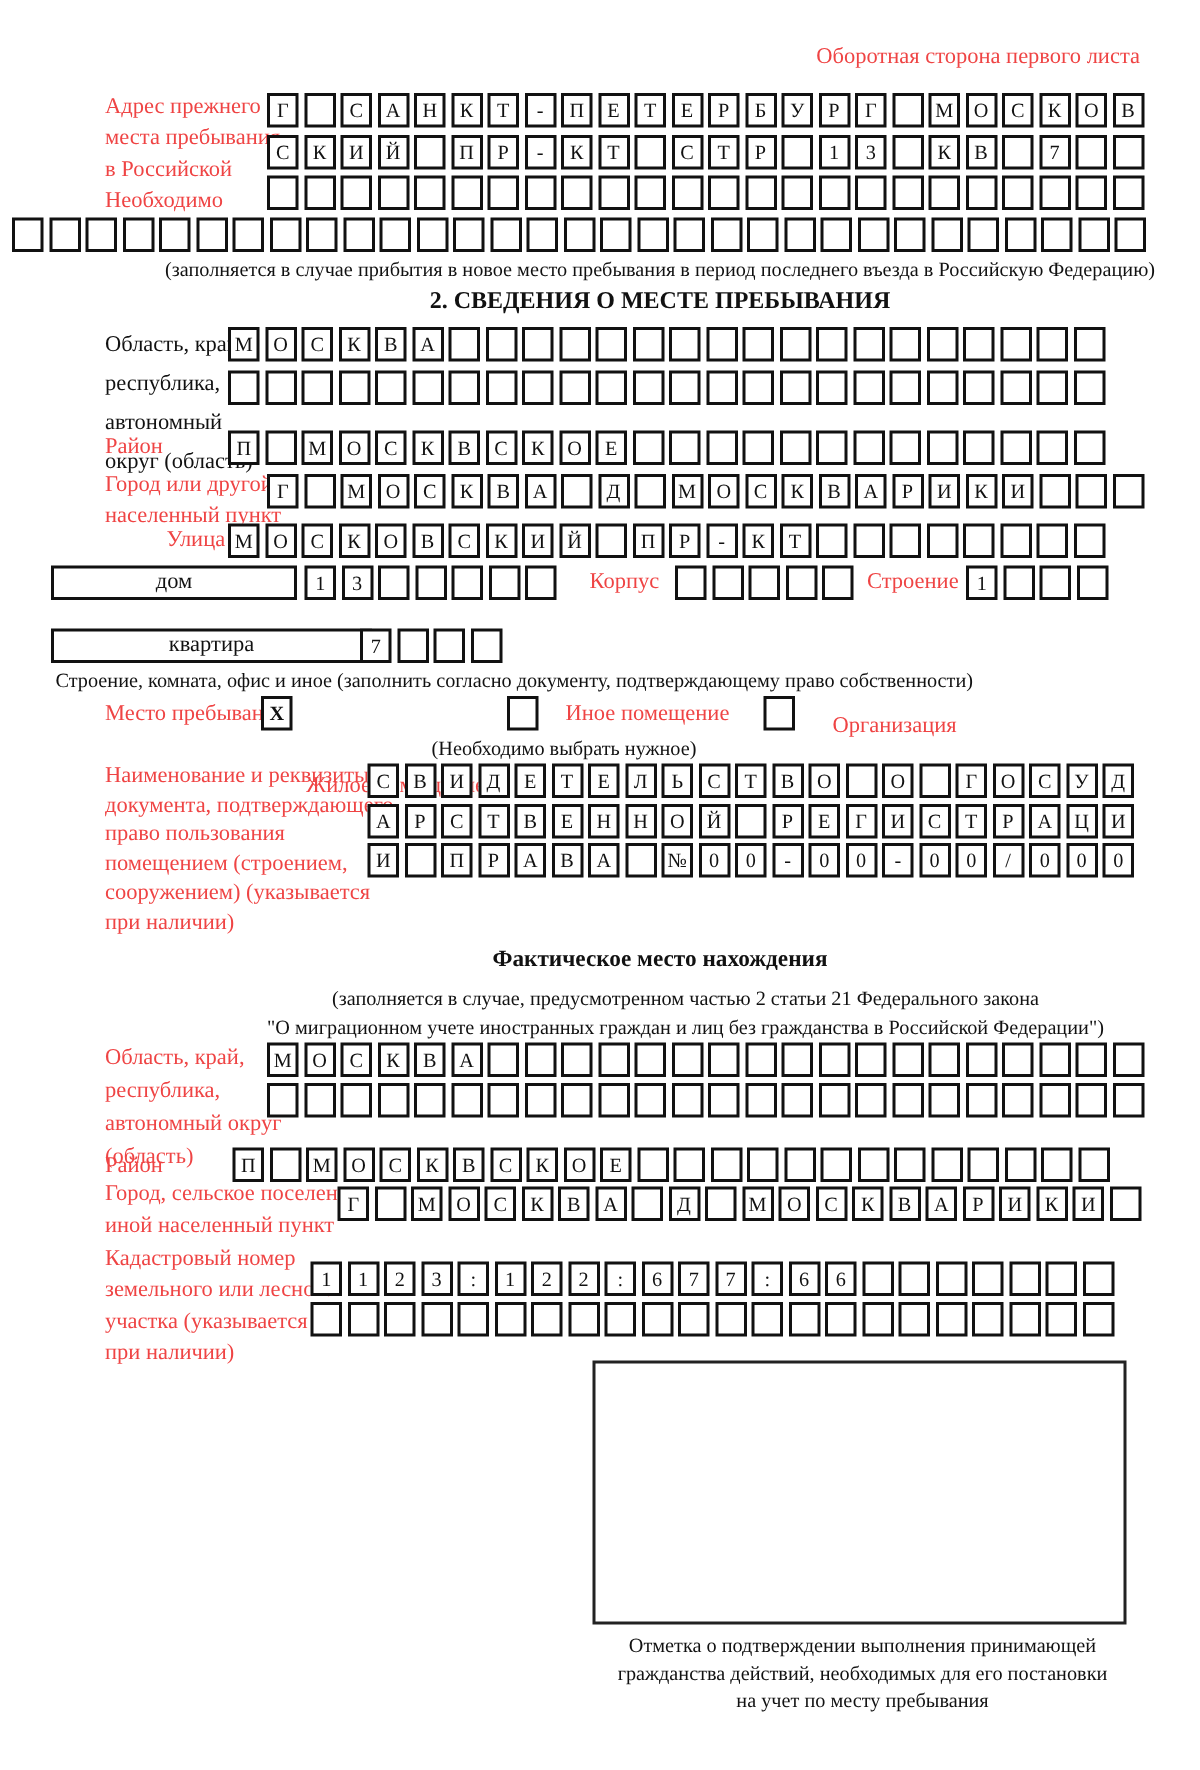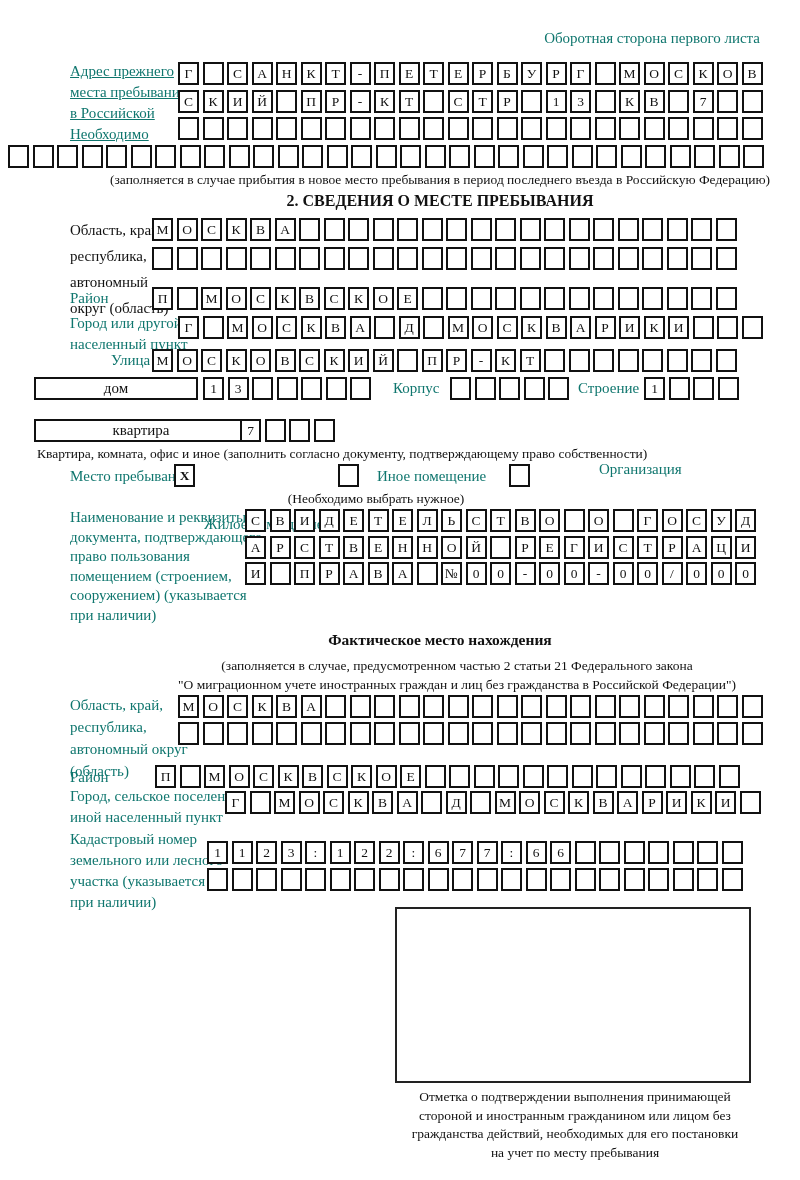--- a/index.html
+++ b/index.html
@@ -6,7 +6,7 @@
   #page{position:relative;width:800px;height:1180px;background:#fff;
         font-family:"Liberation Serif","DejaVu Serif",serif;color:#111;overflow:hidden;}
   .abs{position:absolute;}
-  .lbl{font-size:15px;line-height:21px;color:#0f766e;}
+  .lbl{font-size:15px;line-height:21px;color:#ef4444;}
   .lbl-wide{font-size:15px;line-height:26px;}
   .note{font-size:13.5px;color:#111;white-space:nowrap;}
   .title{font-size:16px;font-weight:bold;white-space:nowrap;}

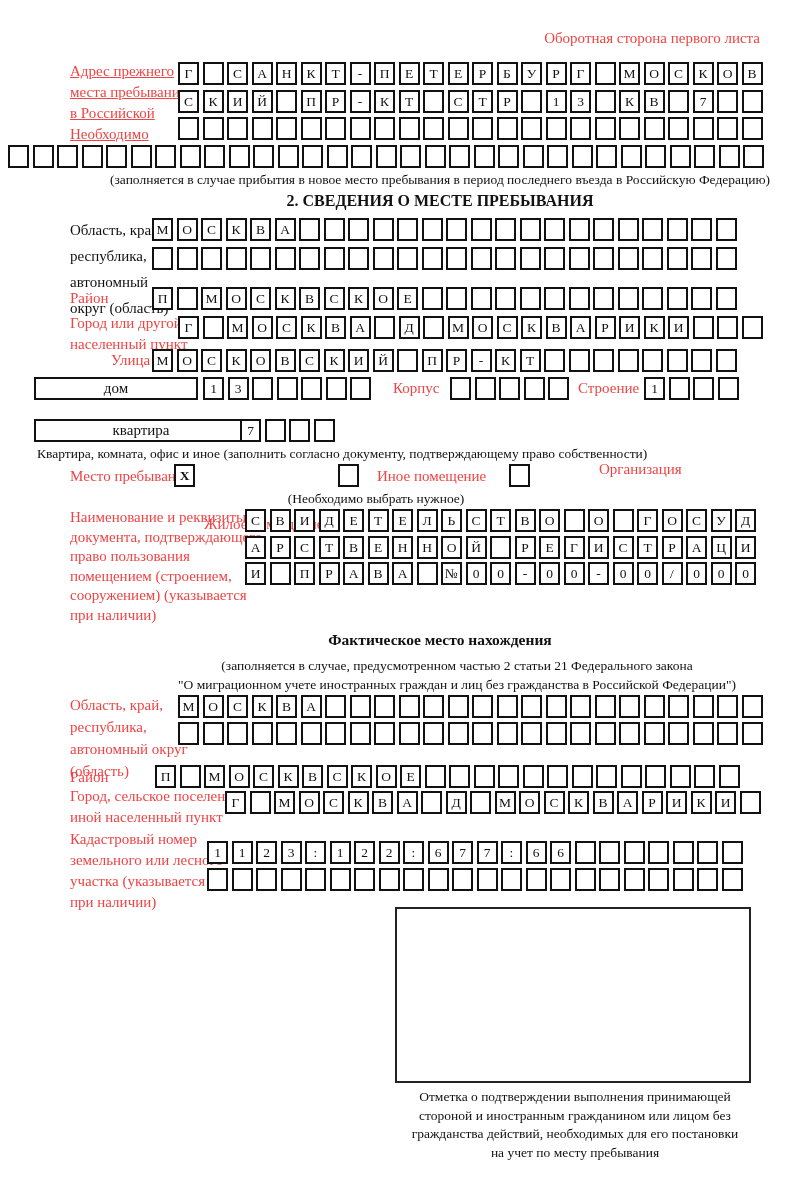--- a/index.html
+++ b/index.html
@@ -27,7 +27,7 @@
 
   <div class="abs lbl" style="top:28px;right:40px;">Оборотная сторона первого листа</div>
 
-  <div class="abs lbl" style="left:70px;top:61px;text-decoration:underline;">
+  <div class="abs lbl" style="left:70px;top:61px;">
       <div>Адрес прежнего</div>
       <div>места пребывания</div>
       <div>в Российской</div>

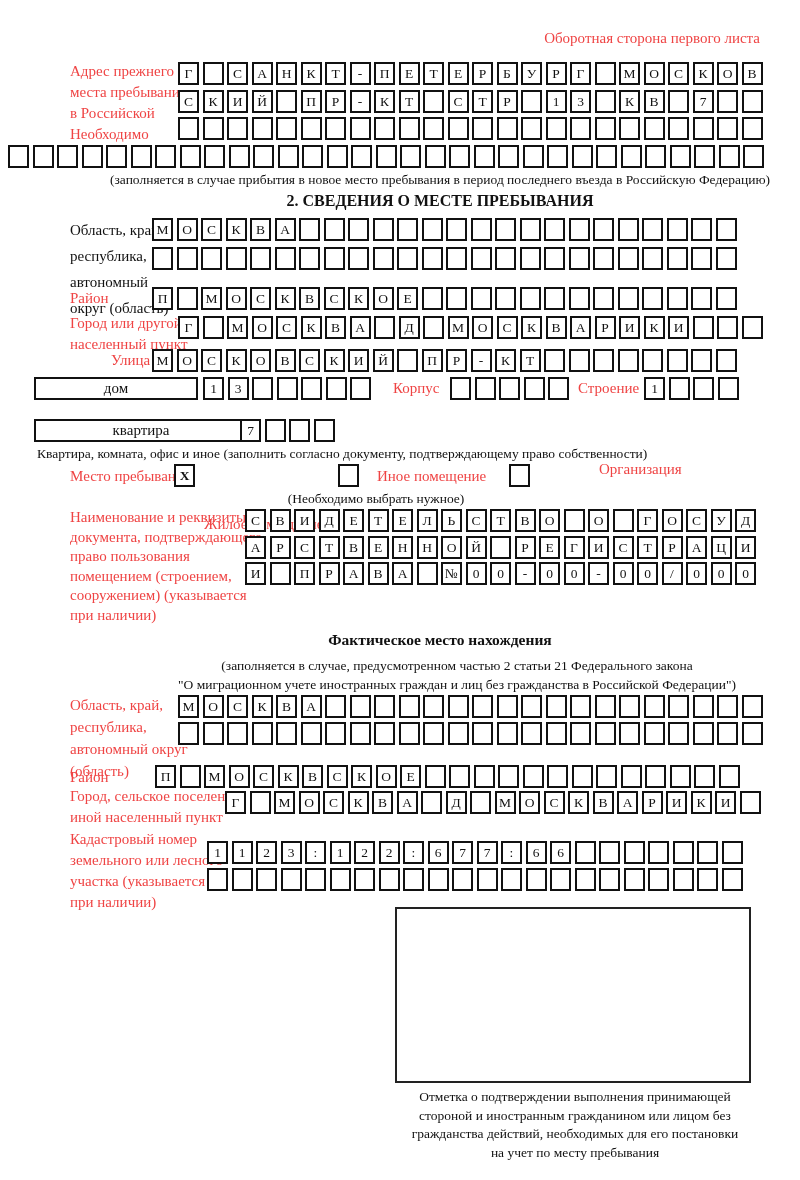--- a/index.html
+++ b/index.html
@@ -71,7 +71,7 @@
 
   <div class="abs bigcell" style="left:34px;top:419px;width:214px;">квартира</div>
   <div class="abs boxrow" style="left:240px;top:419px;"><span class="cell">7</span><span class="cell"></span><span class="cell"></span><span class="cell"></span></div>
-  <div class="abs note" style="left:37px;top:446px;">Квартира, комната, офис и иное (заполнить согласно документу, подтверждающему право собственности)</div>
+  <div class="abs note" style="left:37px;top:446px;">Строение, комната, офис и иное (заполнить согласно документу, подтверждающему право собственности)</div>
 
   <div class="abs lbl" style="left:70px;top:466px;">Место пребывания:</div>
   <span class="abs cell" style="left:174px;top:464px;font-weight:bold;">X</span>

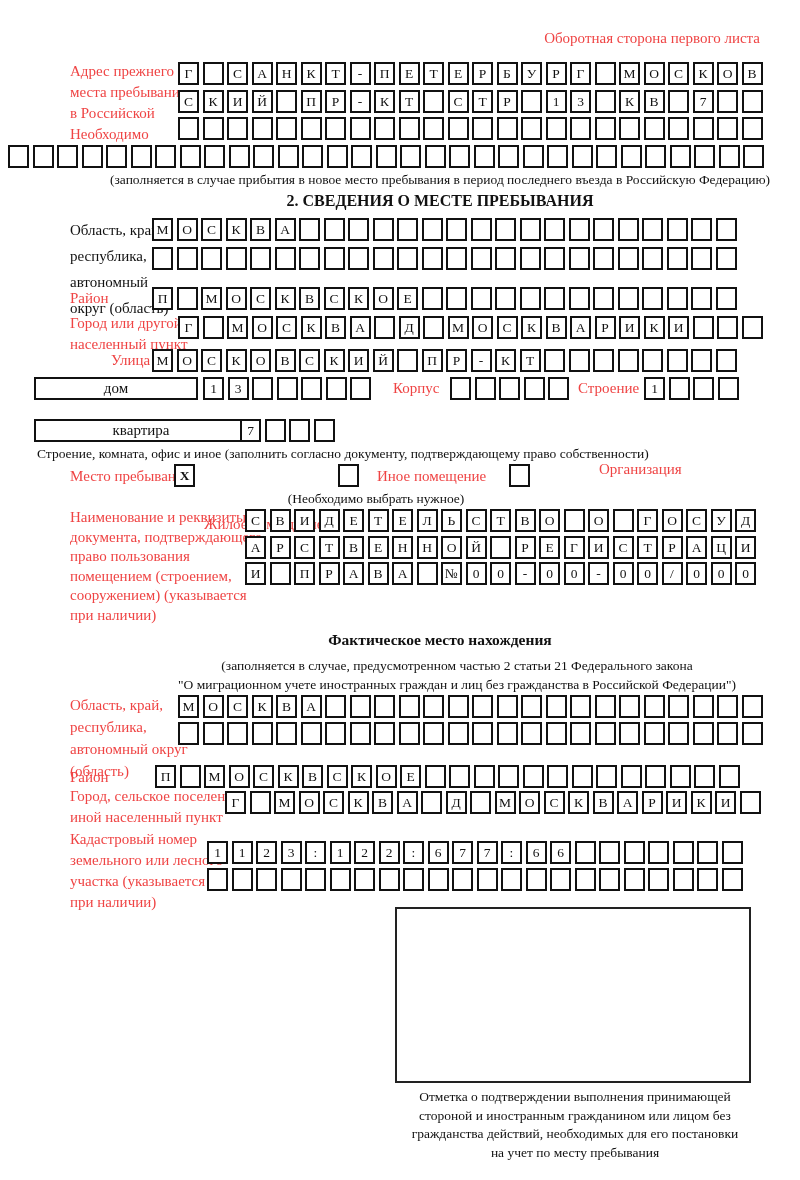--- a/index.html
+++ b/index.html
@@ -79,7 +79,7 @@
   <span class="abs cell" style="left:338px;top:464px;"></span>
   <div class="abs lbl" style="left:377px;top:466px;">Иное помещение</div>
   <span class="abs cell" style="left:509px;top:464px;"></span>
-  <div class="abs lbl" style="left:555px;top:459px;margin-left:44px;">Организация</div>
+  <div class="abs lbl" style="left:555px;top:474px;">Организация</div>
   <div class="abs note center" style="left:176px;top:491px;width:320px;">(Необходимо выбрать нужное)</div>
 
   <div class="abs lbl" style="left:70px;top:508px;line-height:19.5px;">

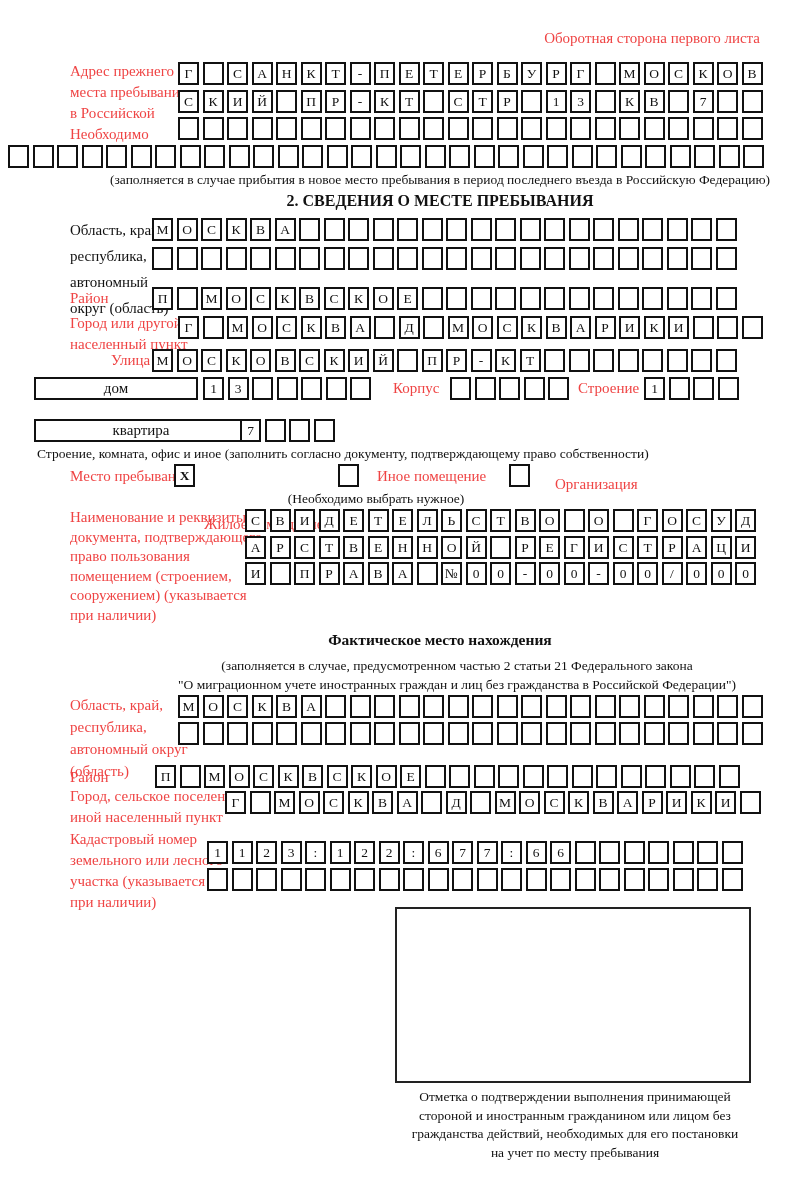--- a/index.html
+++ b/index.html
@@ -130,7 +130,6 @@
   <div class="abs stamp-box" style="left:395px;top:907px;width:356px;height:176px;"></div>
   <div class="abs caption" style="left:365px;top:1088px;width:420px;">
       <div>Отметка о подтверждении выполнения принимающей</div>
-      <div>стороной и иностранным гражданином или лицом без</div>
       <div>гражданства действий, необходимых для его постановки</div>
       <div>на учет по месту пребывания</div>
     </div>

